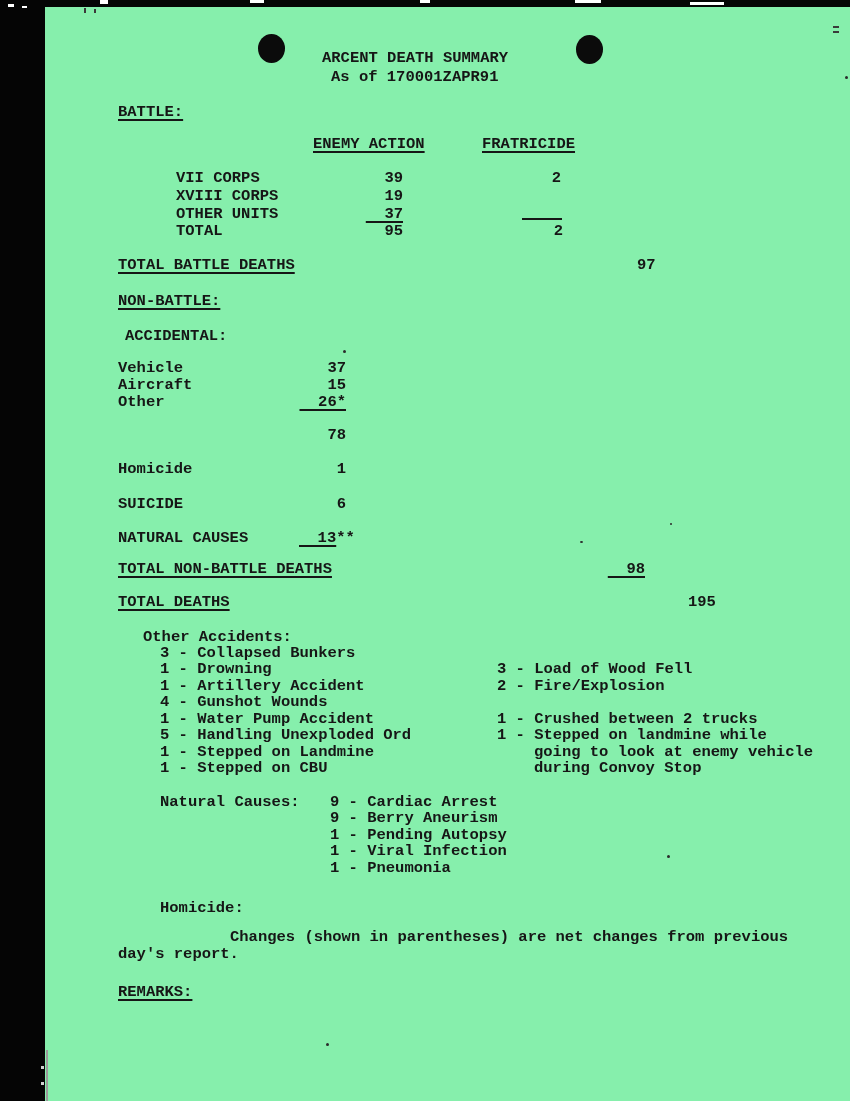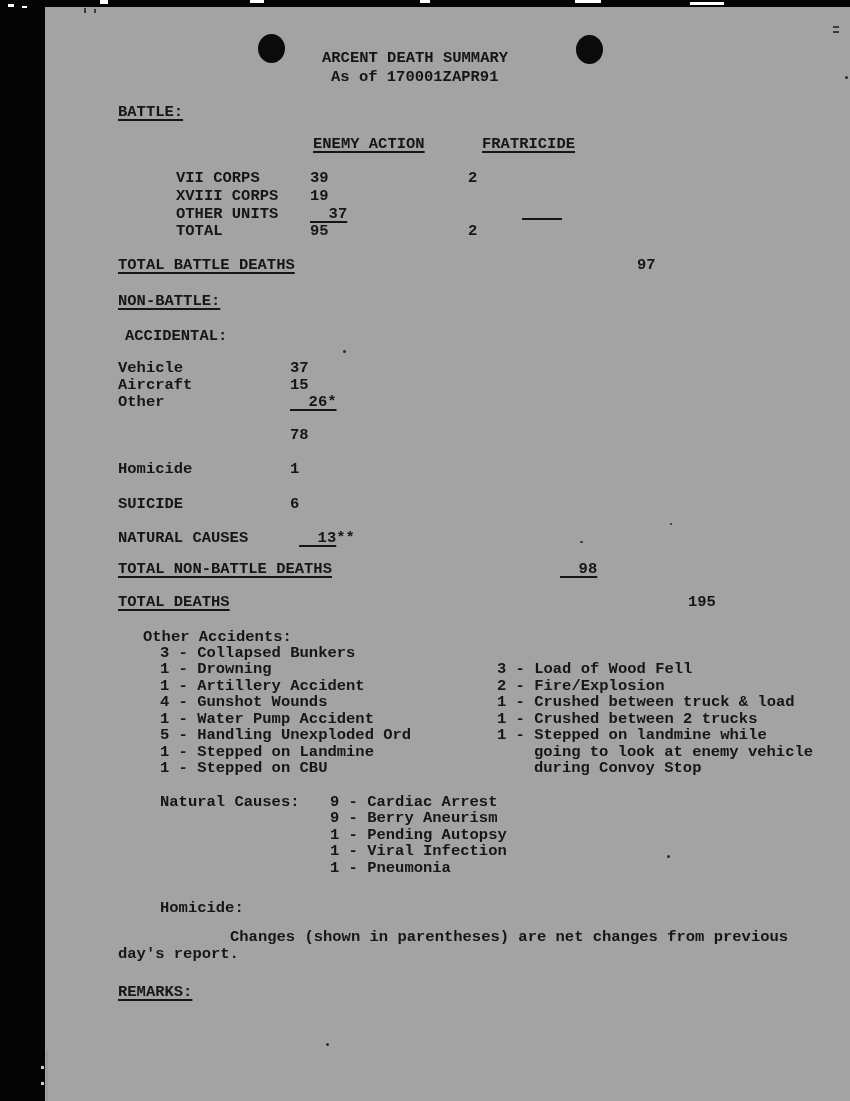--- a/index.html
+++ b/index.html
@@ -6,7 +6,7 @@
   .page{
     position:relative;
     width:850px;height:1101px;
-    background:#a3a3a3;
+    background:#86efac;
     overflow:hidden;
     font-family:"Liberation Mono","DejaVu Sans Mono",monospace;
     font-weight:700;

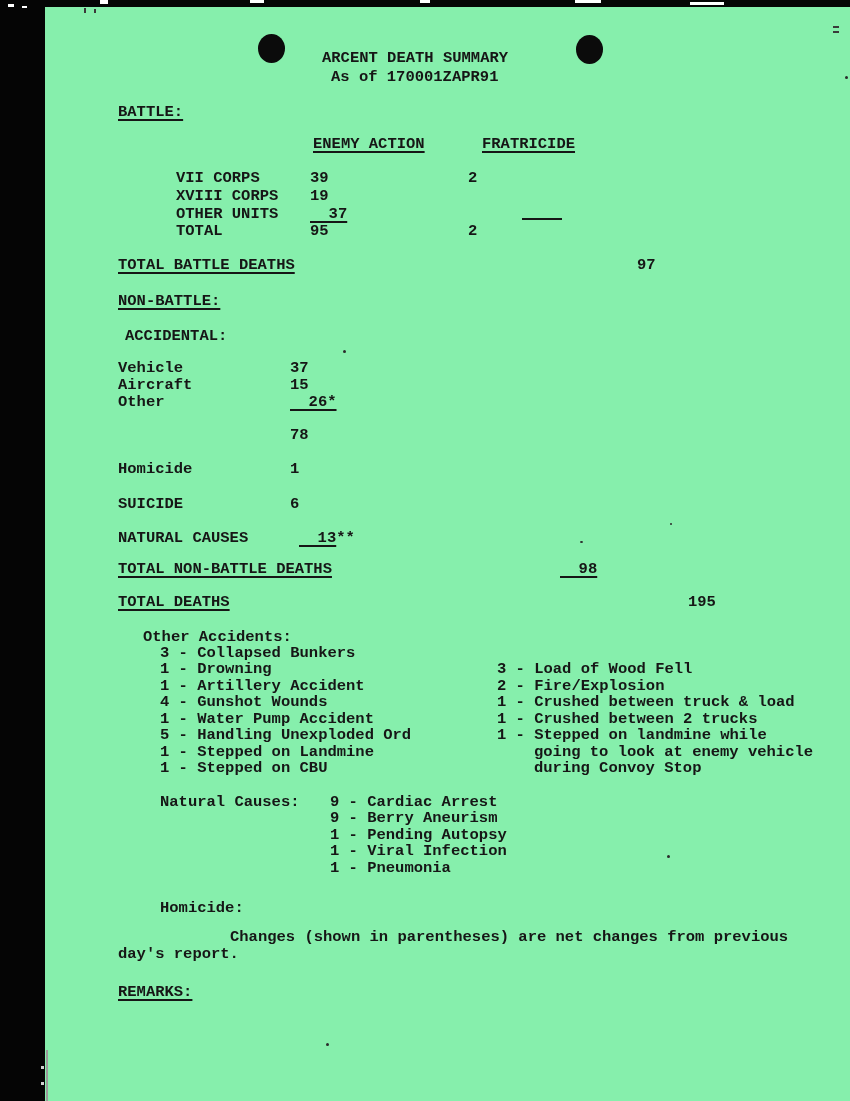--- a/index.html
+++ b/index.html
@@ -15,7 +15,7 @@
   }
   .t{position:absolute;white-space:pre;line-height:17px;}
   .u{text-decoration:underline;text-decoration-thickness:2px;text-underline-offset:3px;}
-  .val{position:absolute;white-space:pre;line-height:17px;}
+  .val{position:absolute;white-space:pre;line-height:17px;text-align:right;}
   .bar-left{position:absolute;left:0;top:0;width:45px;height:1101px;background:#050505;}
   .bar-top{position:absolute;left:0;top:0;width:850px;height:7px;background:#050505;}
   .corner{position:absolute;left:0;top:0;width:40px;height:14px;background:#050505;}

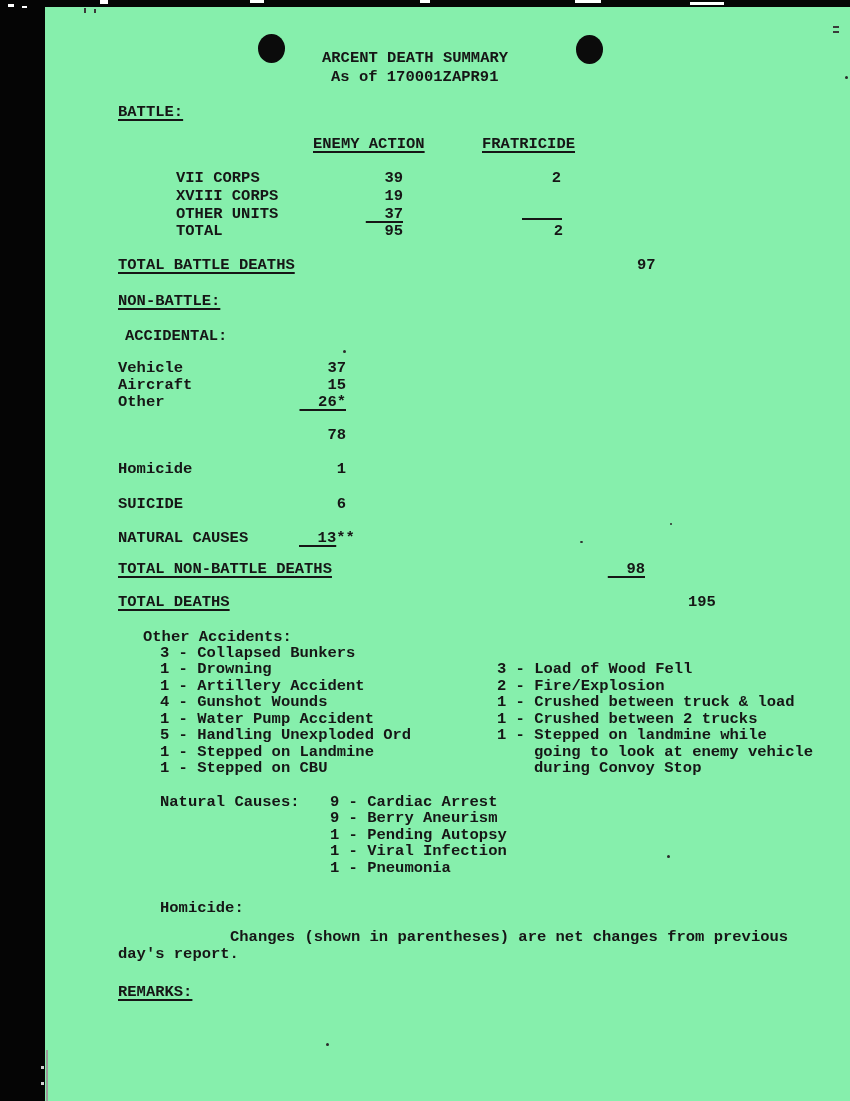--- a/index.html
+++ b/index.html
@@ -128,7 +128,6 @@
 
   <div class="t" style="left:497px;top:661px">3 - Load of Wood Fell</div>
   <div class="t" style="left:497px;top:678px">2 - Fire/Explosion</div>
-  <div class="t" style="left:497px;top:694px">1 - Crushed between truck &amp; load</div>
   <div class="t" style="left:497px;top:711px">1 - Crushed between 2 trucks</div>
   <div class="t" style="left:497px;top:727px">1 - Stepped on landmine while</div>
   <div class="t" style="left:534px;top:744px">going to look at enemy vehicle</div>

